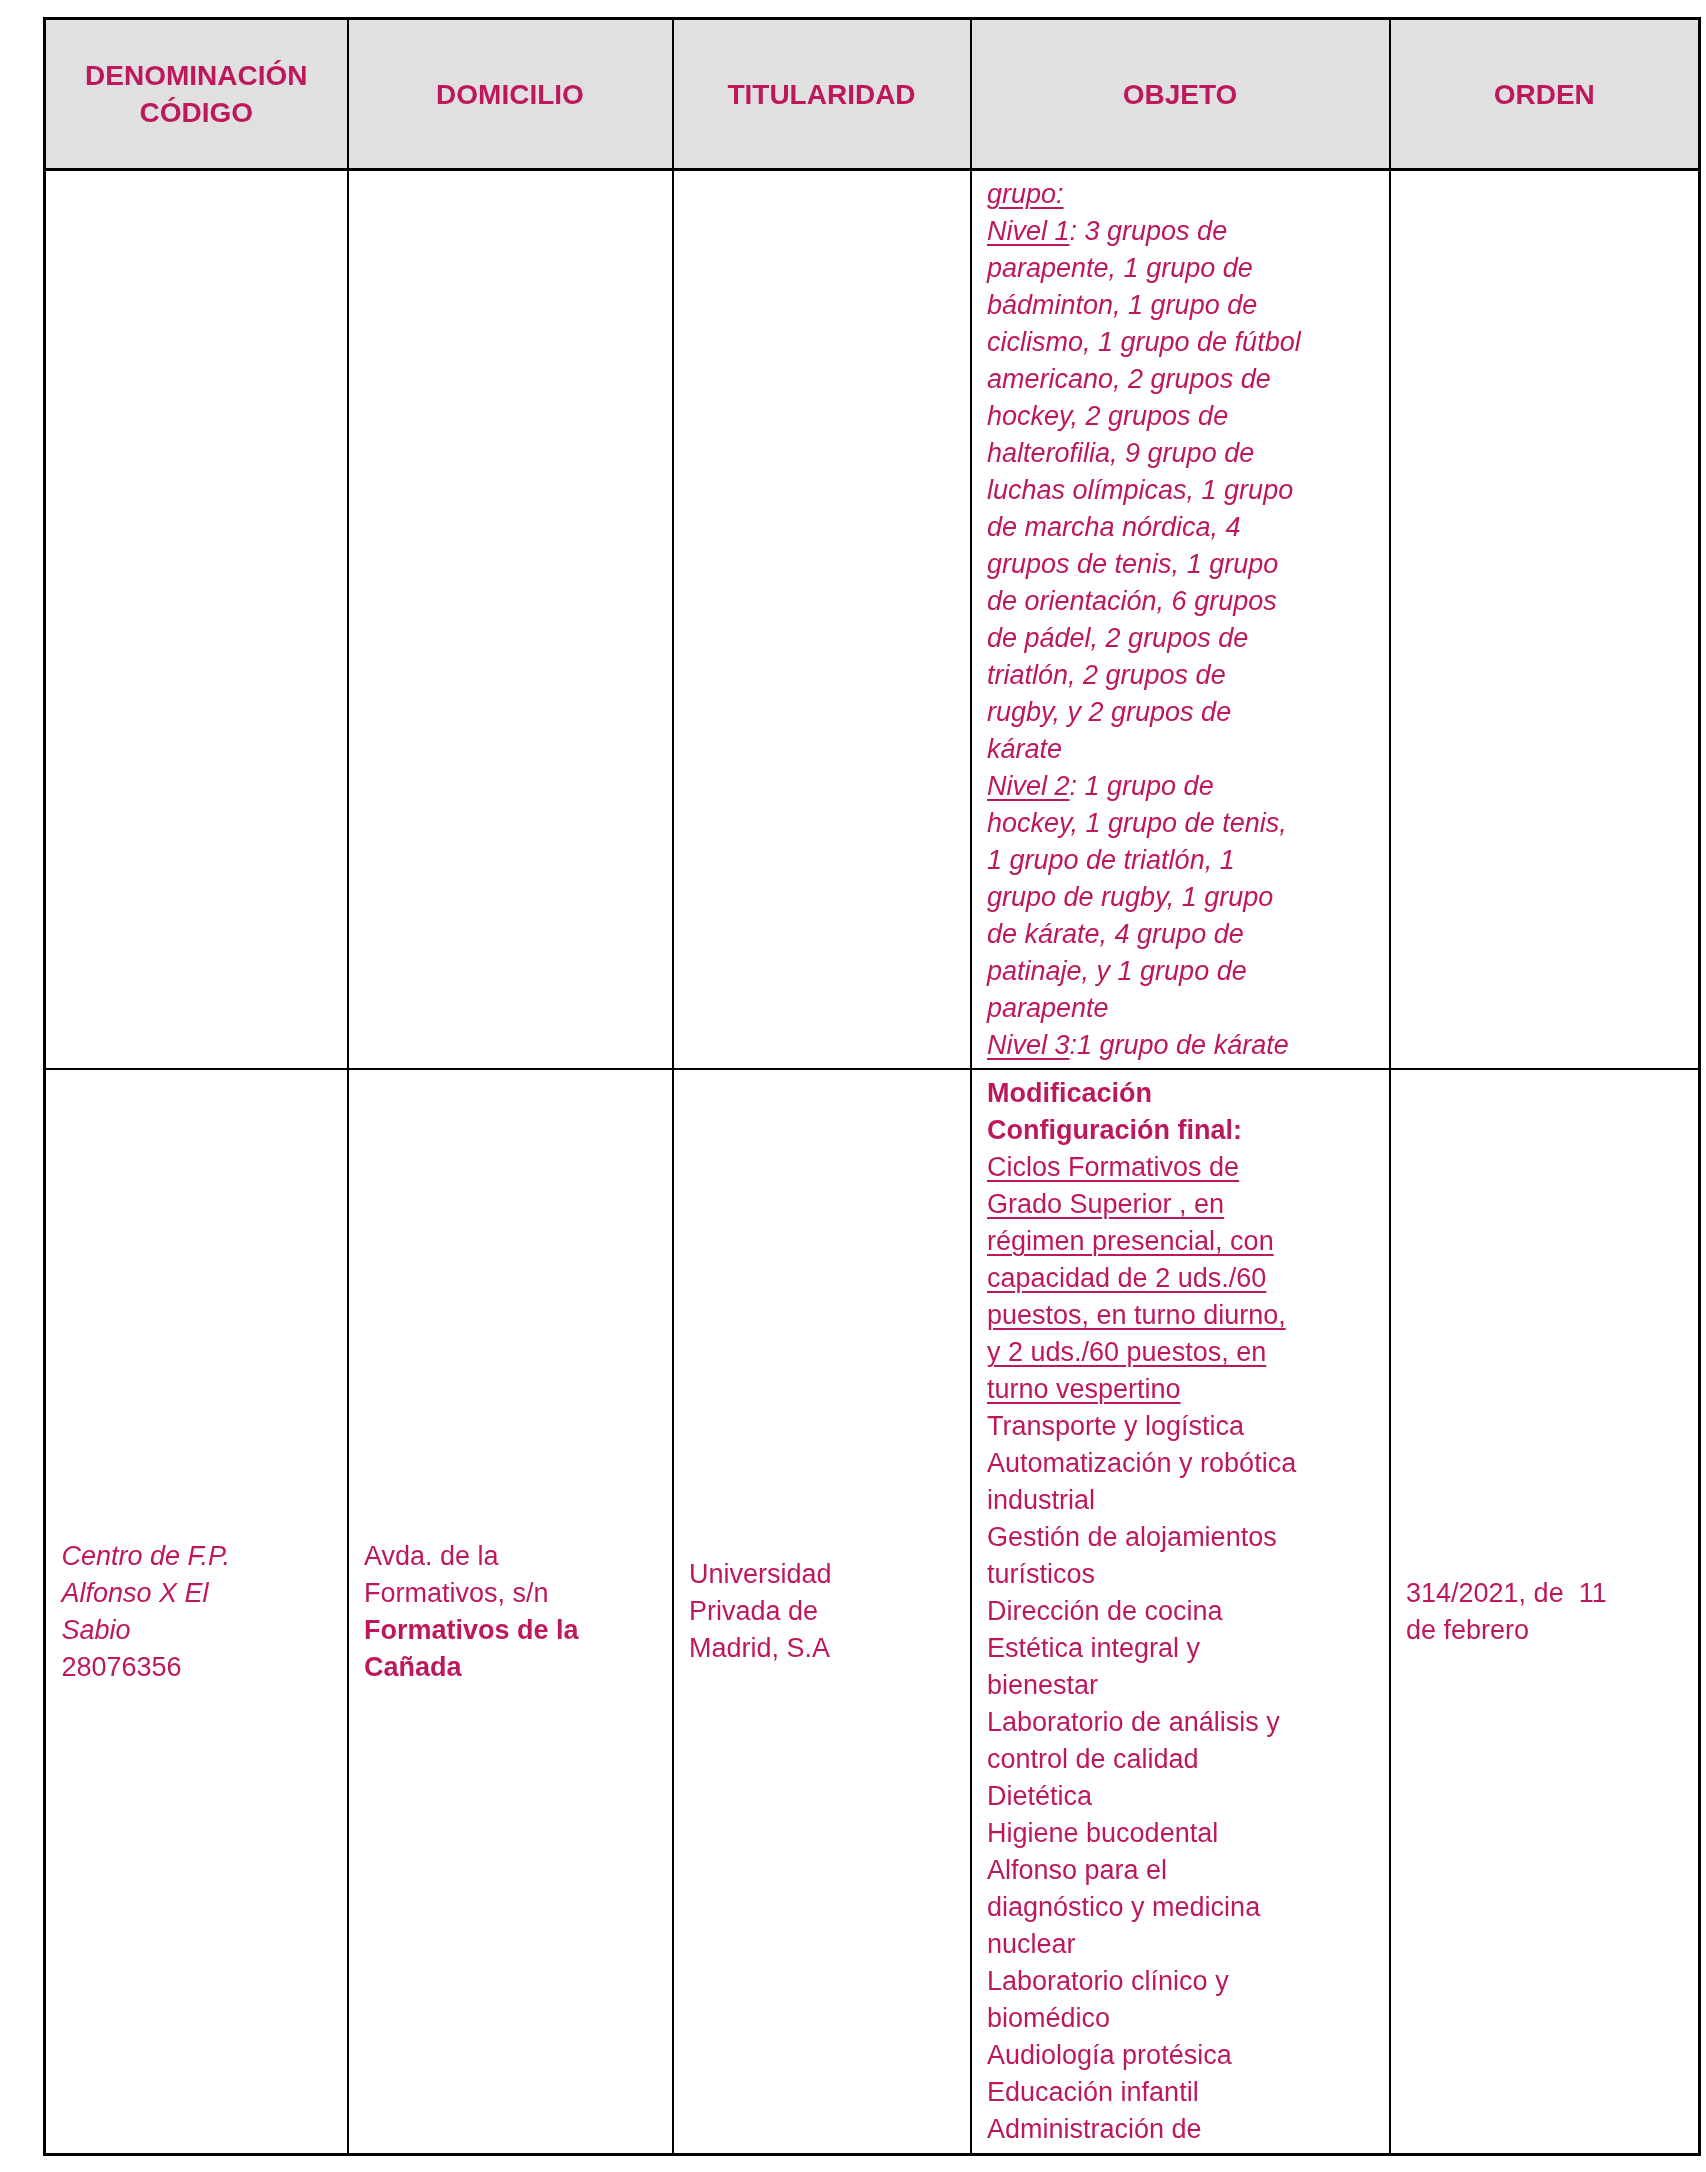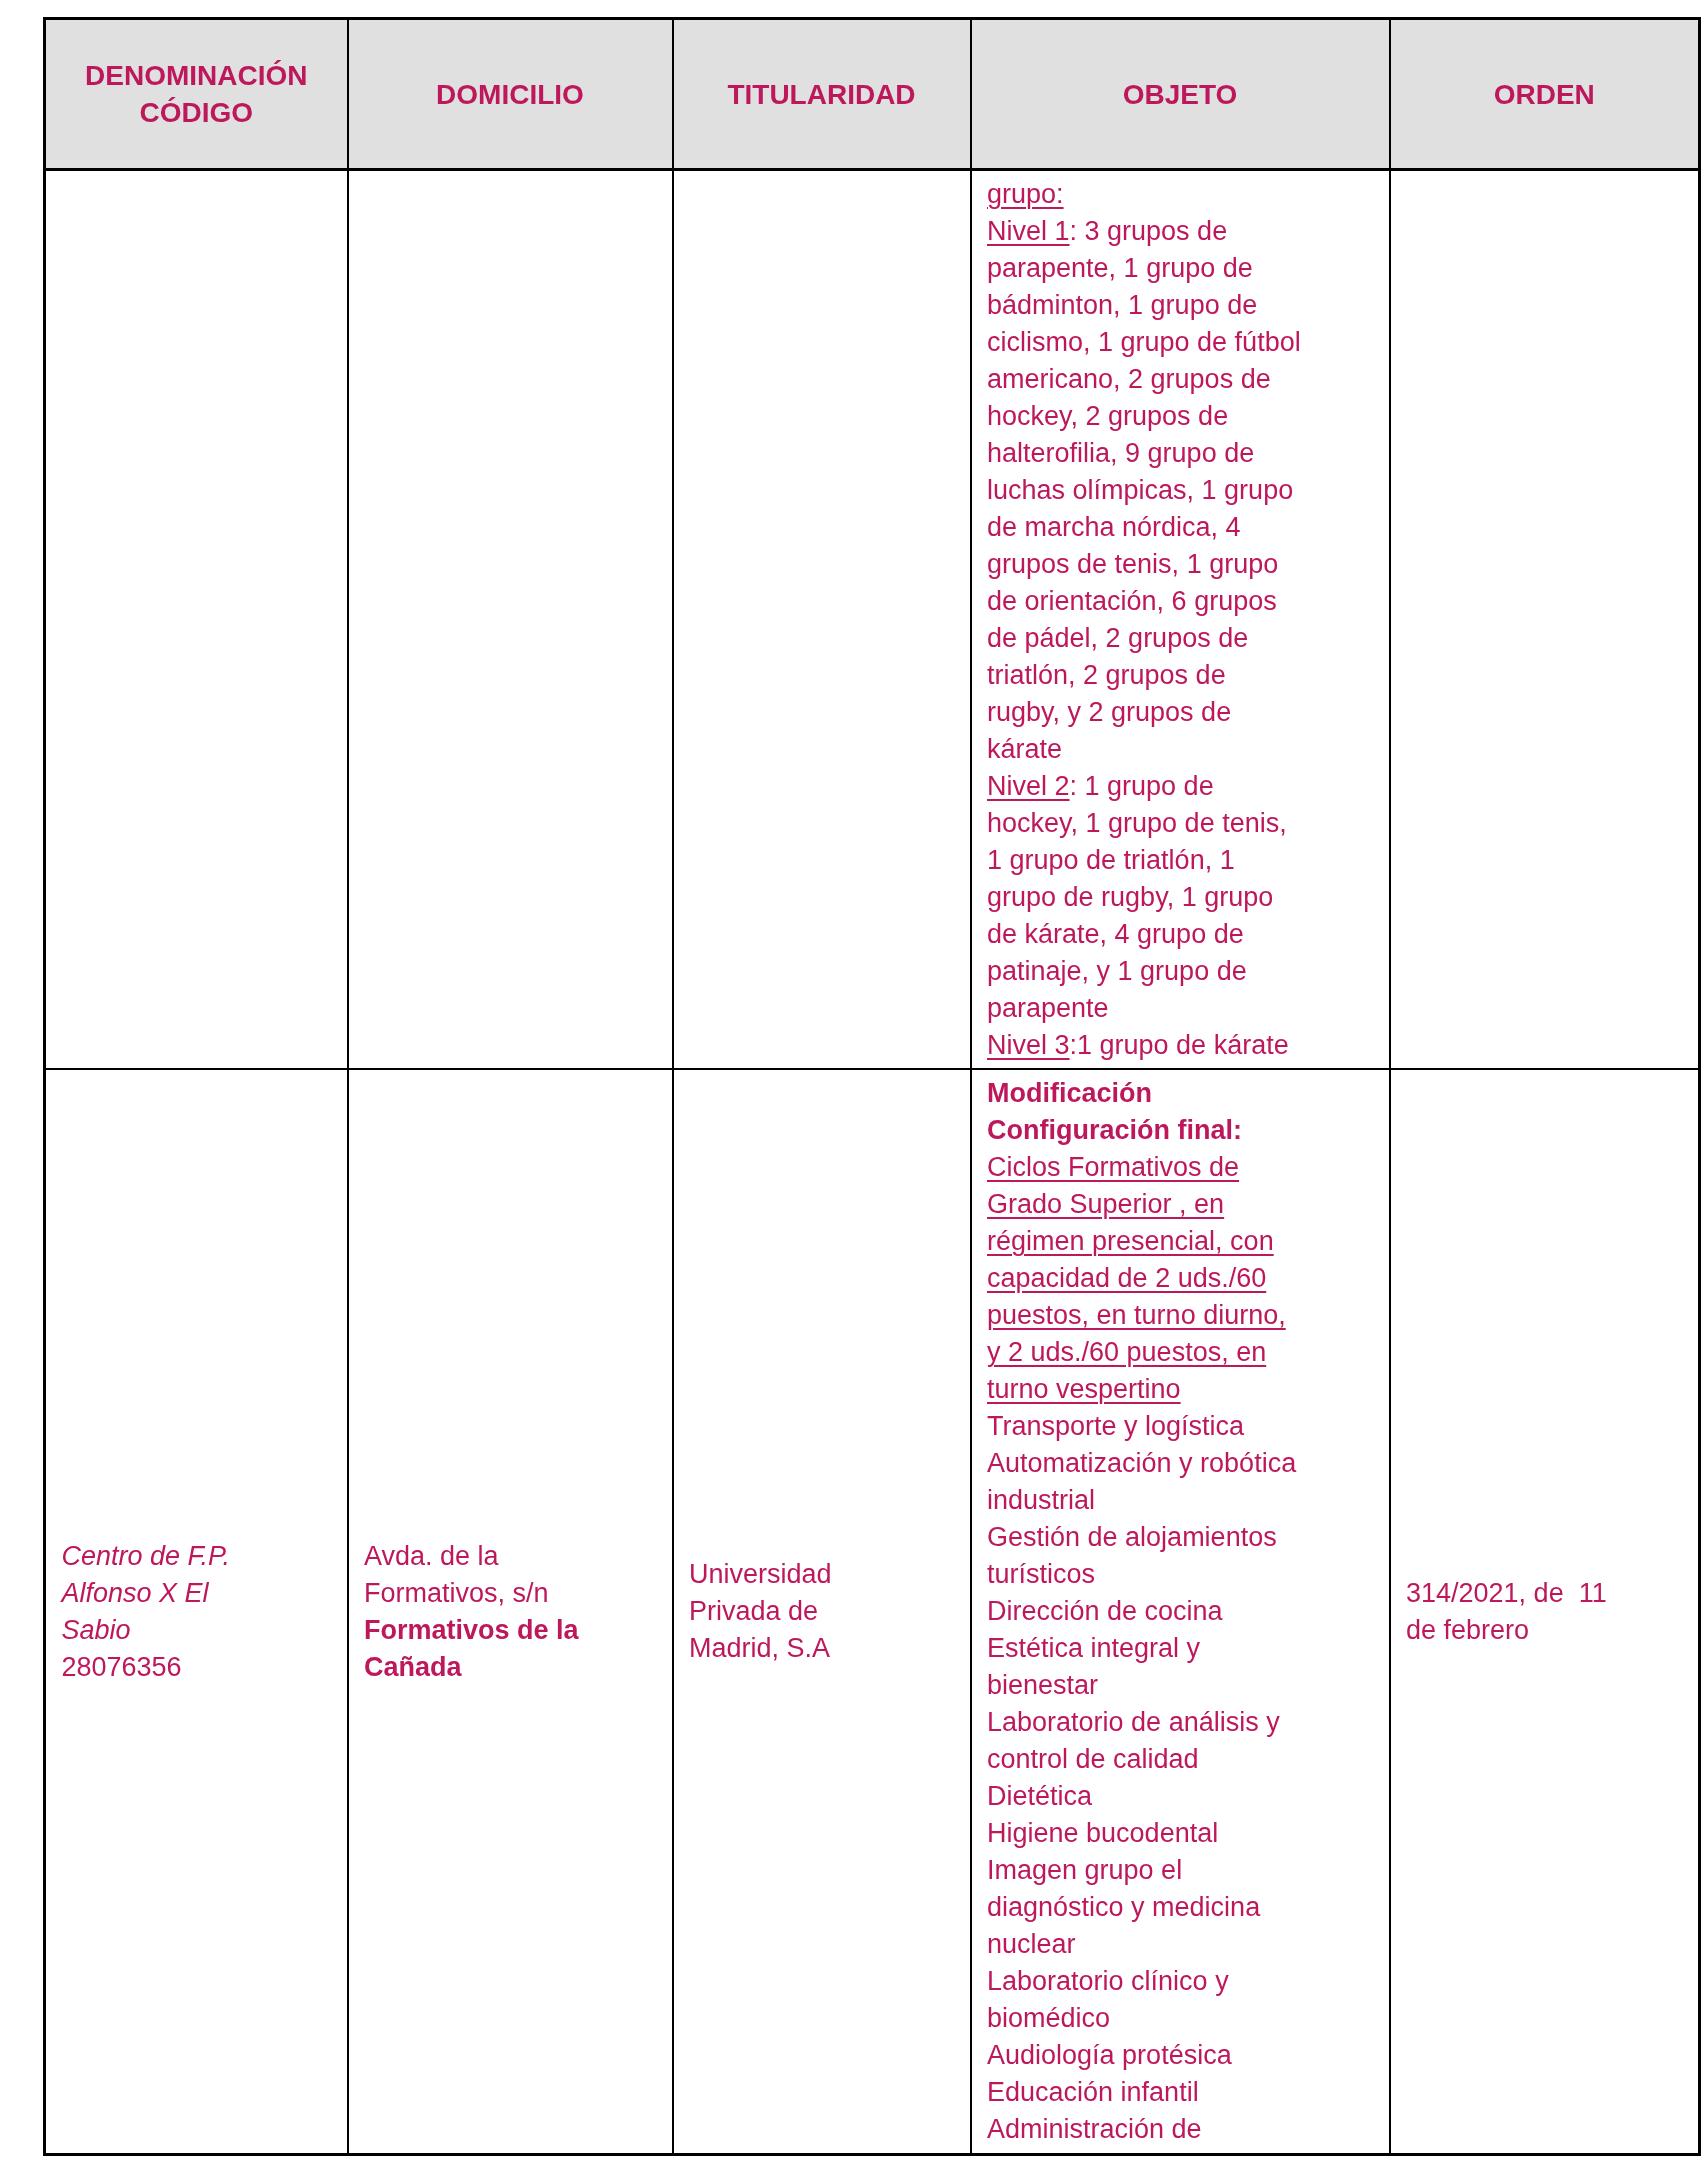--- a/index.html
+++ b/index.html
@@ -38,7 +38,7 @@
     padding: 3.1px 6.2px;
   }
   thead tr.header-row { height: 151px; }
-  tr.row-1 { height: 894px; }
+  tr.row-1 { height: 894px; font-style: italic; }
   tr.row-2 { height: 1080px; }
   .doc-table td {
     font-size: 27px;

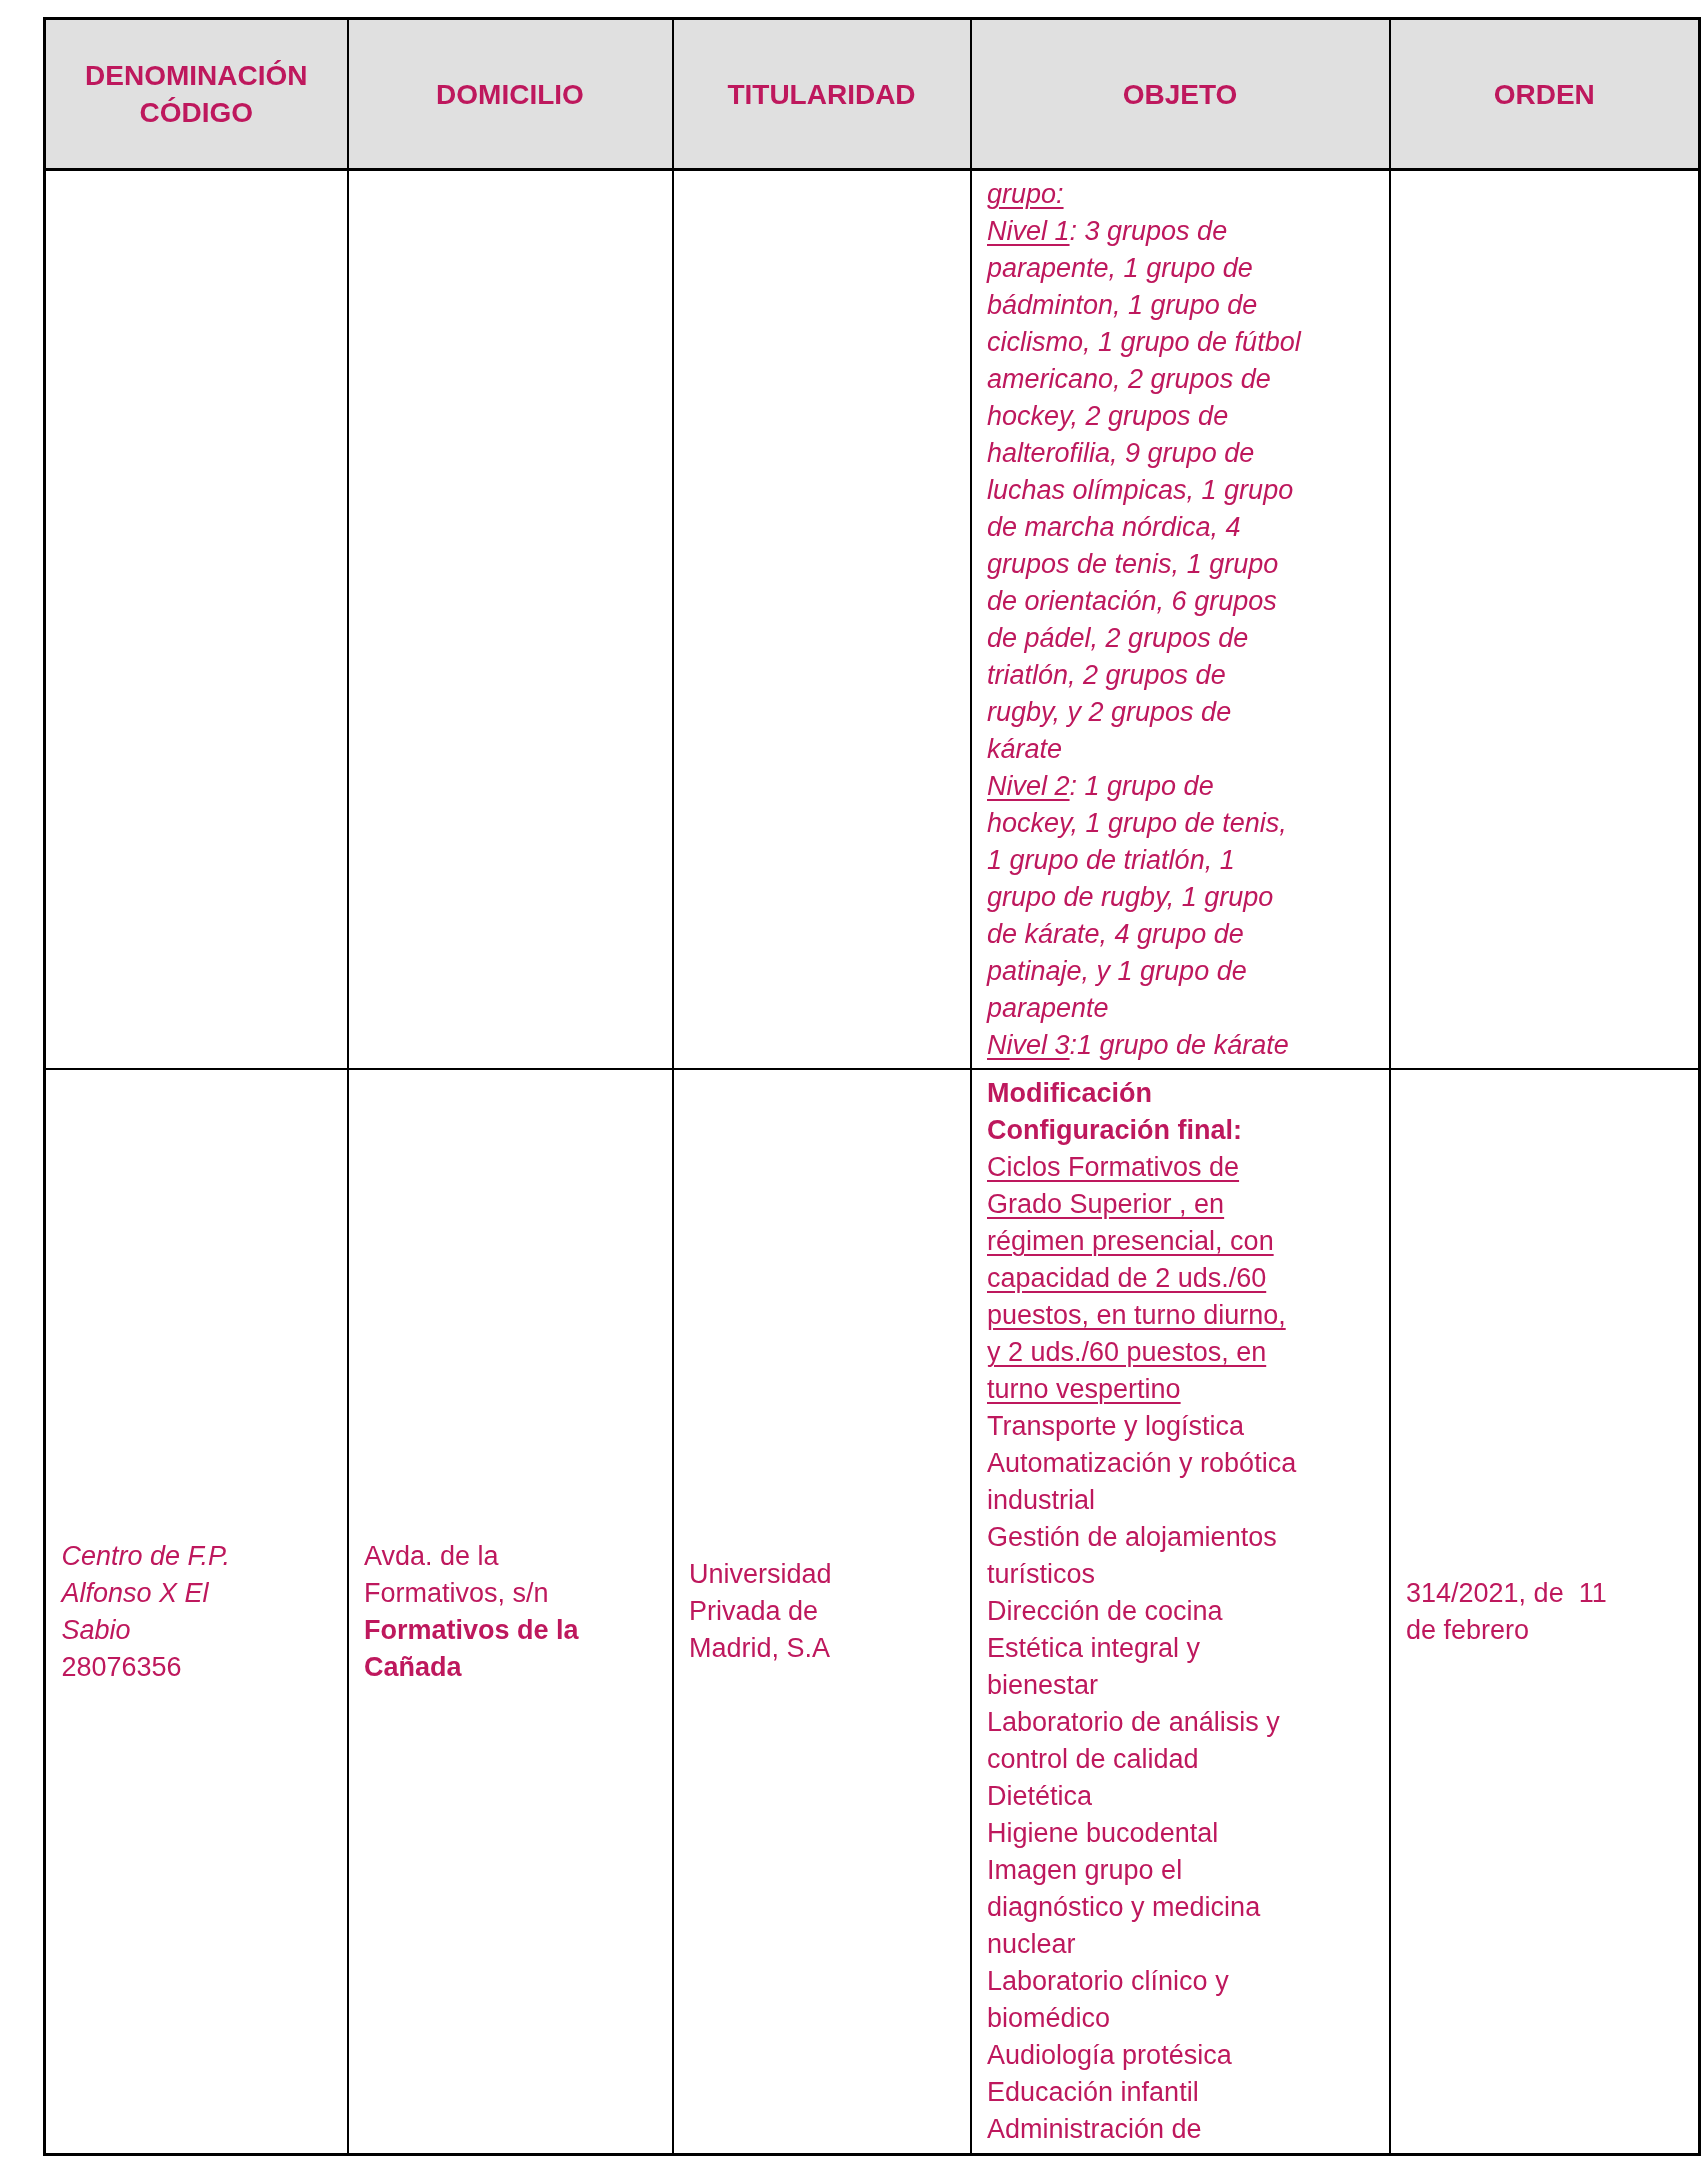--- a/index.html
+++ b/index.html
@@ -148,7 +148,7 @@
             <div class="line"><span>control de calidad</span></div>
             <div class="line"><span>Dietética</span></div>
             <div class="line"><span>Higiene bucodental</span></div>
-            <div class="line"><span>Imagen grupo el</span></div>
+            <div class="line"><span>Alfonso para el</span></div>
             <div class="line"><span>diagnóstico y medicina</span></div>
             <div class="line"><span>nuclear</span></div>
             <div class="line"><span>Laboratorio clínico y</span></div>

